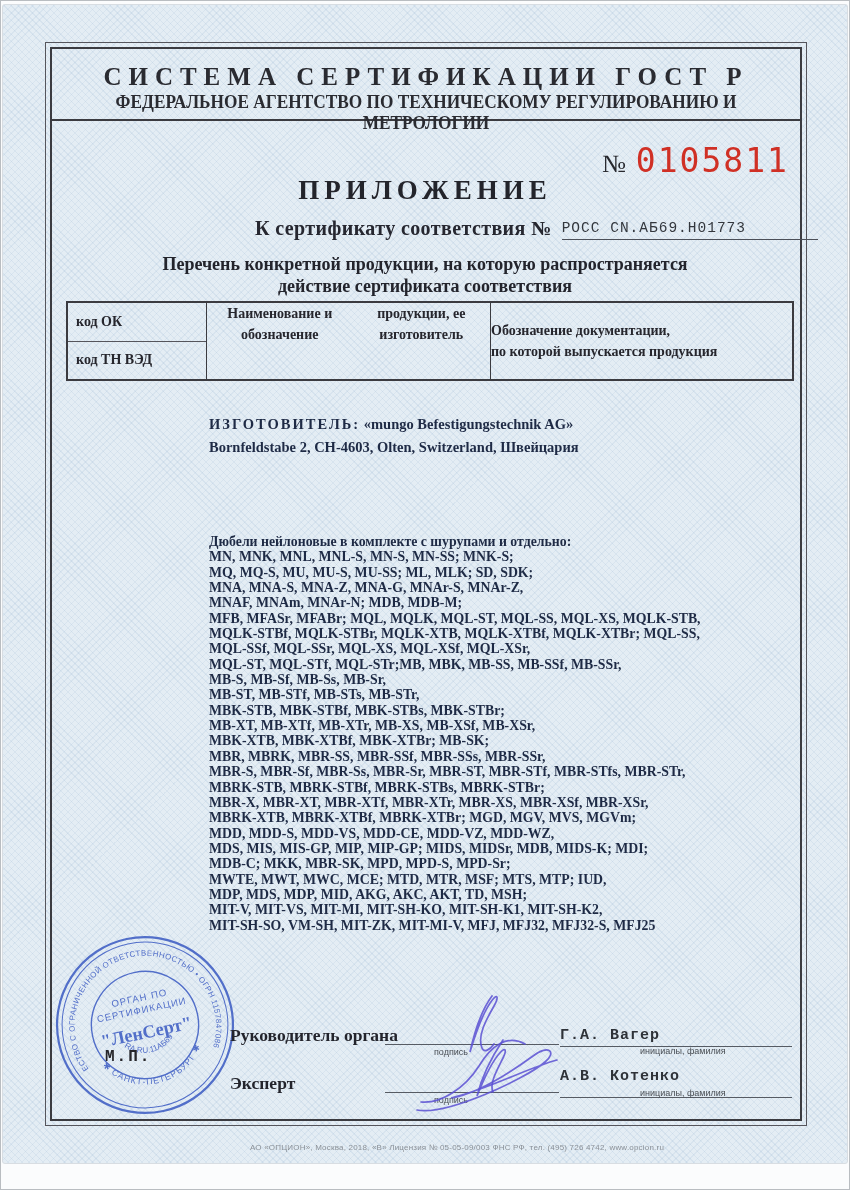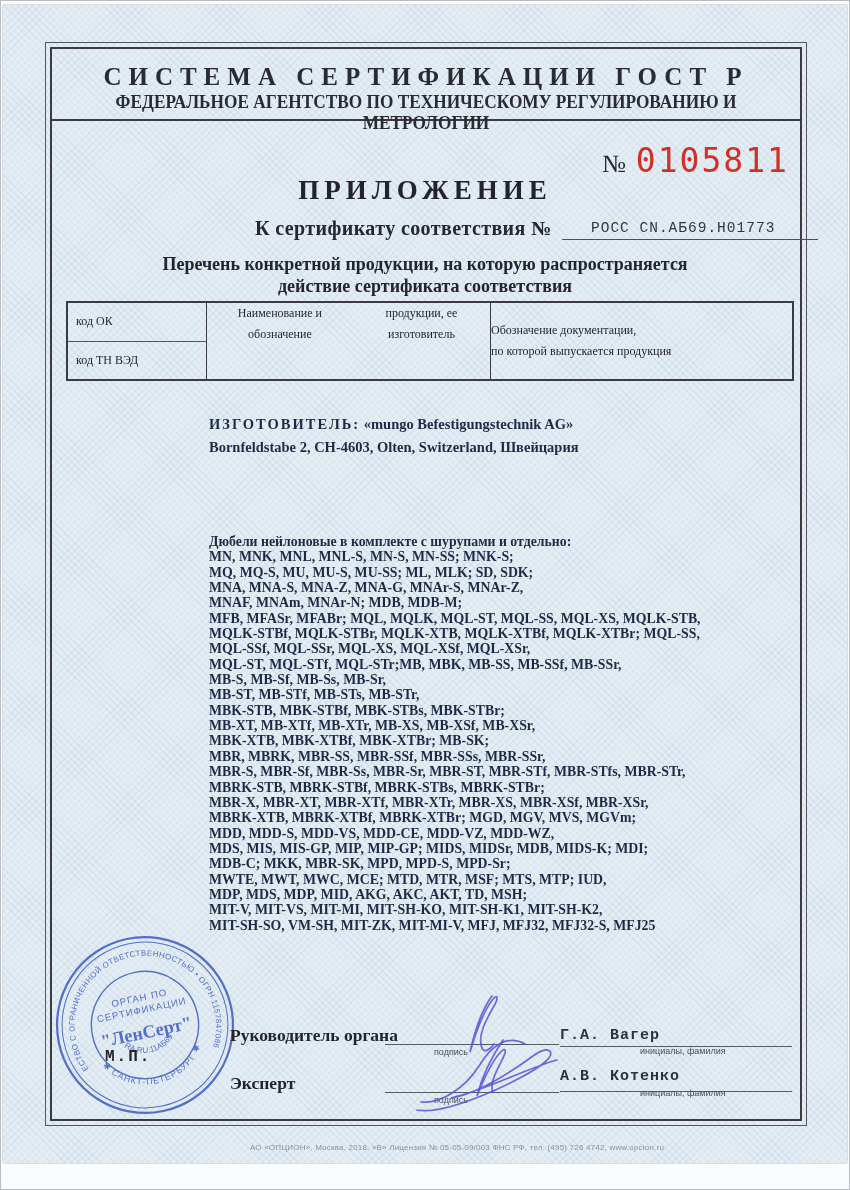--- a/index.html
+++ b/index.html
@@ -33,7 +33,7 @@
   .cert-row{position:absolute;left:253px;top:206px;display:flex;align-items:flex-end;}
   .cert-label{font-size:20px;font-weight:bold;letter-spacing:.4px;color:#262730;}
   .cert-line{position:relative;width:256px;margin-left:10px;border-bottom:1.4px solid #4b4f58;height:30px;}
-  .cert-num{position:absolute;left:0;right:13px;bottom:3px;text-align:center;font-family:"Liberation Mono",monospace;font-size:14.5px;letter-spacing:1px;color:#33373d;}
+  .cert-num{position:absolute;left:0;right:13px;bottom:3px;text-align:left;font-family:"Liberation Mono",monospace;font-size:14.5px;letter-spacing:1px;color:#33373d;}
 
   .subtitle{position:absolute;top:249px;left:0;width:100%;text-align:center;font-size:18px;font-weight:bold;line-height:22px;color:#23242c;}
 

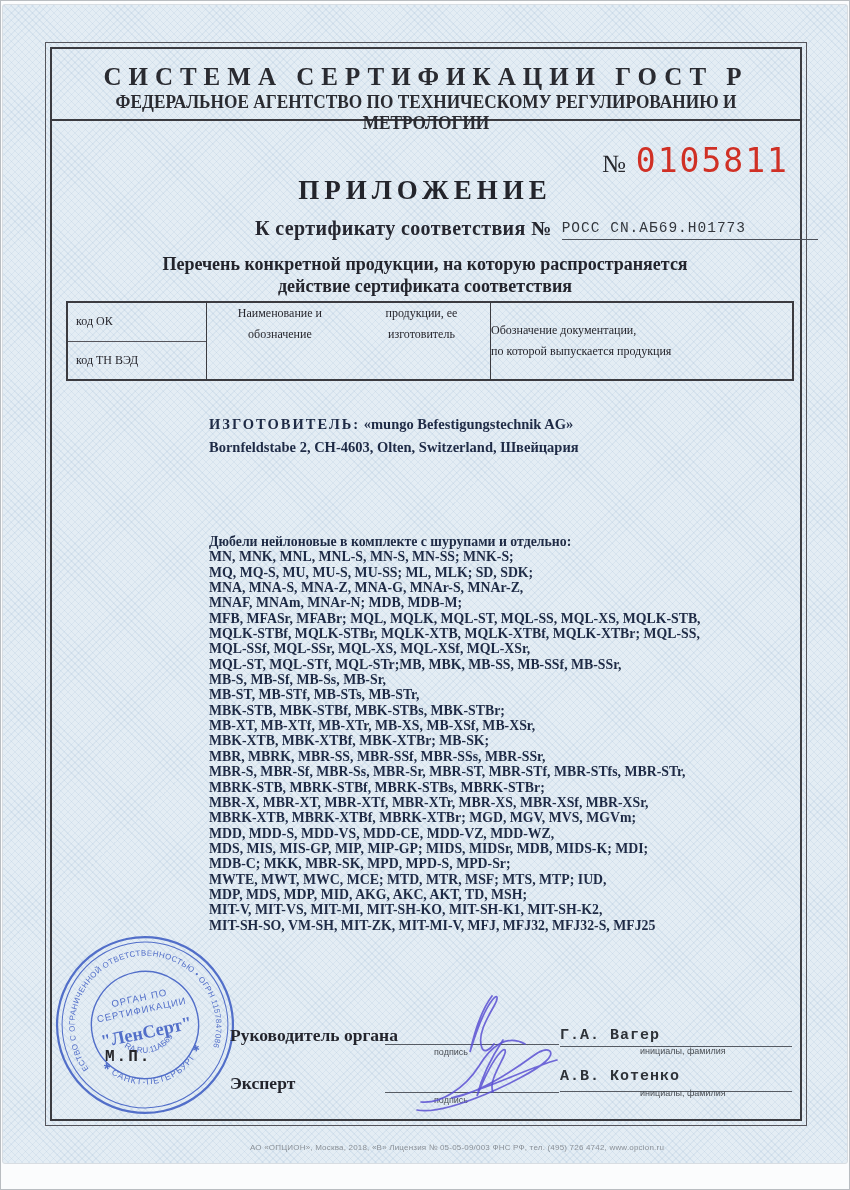--- a/index.html
+++ b/index.html
@@ -37,7 +37,7 @@
 
   .subtitle{position:absolute;top:249px;left:0;width:100%;text-align:center;font-size:18px;font-weight:bold;line-height:22px;color:#23242c;}
 
-  .spec-table{position:absolute;left:64px;top:297px;width:728px;height:80px;border:2px solid var(--frame);display:flex;font-weight:normal;font-size:12px;color:#26262d;}
+  .spec-table{position:absolute;left:64px;top:297px;width:728px;height:80px;border:2px solid var(--frame);display:flex;font-weight:bold;font-size:14px;color:#26262d;}
   .t-col1{width:139px;border-right:1.8px solid var(--frame);display:flex;flex-direction:column;}
   .t-col1 .cell{flex:1;display:flex;align-items:center;padding-left:8px;}
   .t-col1 .cell:first-child{border-bottom:1.4px solid #55555c;}

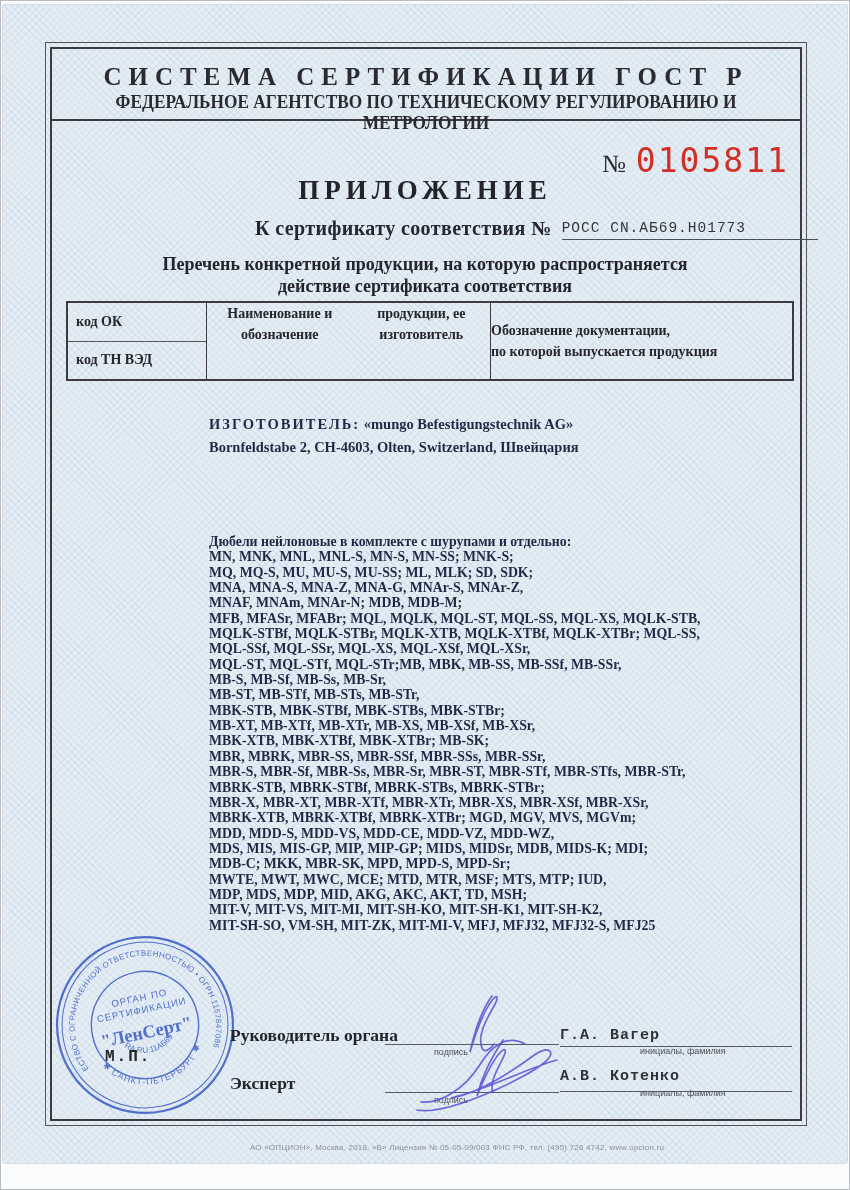--- a/index.html
+++ b/index.html
@@ -64,7 +64,7 @@
   .cap-sign1{left:432px;top:1043px;} .cap-sign2{left:432px;top:1091px;}
   .cap-name1{left:638px;top:1042px;} .cap-name2{left:638px;top:1084px;}
   .nameline1{position:absolute;left:558px;top:1021px;width:232px;border-bottom:1px solid #565b63;padding-bottom:2px;}
-  .nameline2{position:absolute;left:558px;top:1062px;width:232px;border-bottom:1px solid #565b63;padding-bottom:6px;}
+  .nameline2{position:absolute;left:558px;top:1062px;width:232px;border-bottom:1px solid #565b63;padding-bottom:12px;}
   .tw-name{font-family:"Liberation Mono",monospace;font-weight:bold;font-size:15px;letter-spacing:1px;color:#2e3238;}
 
   .sig-svg{position:absolute;z-index:6;}

